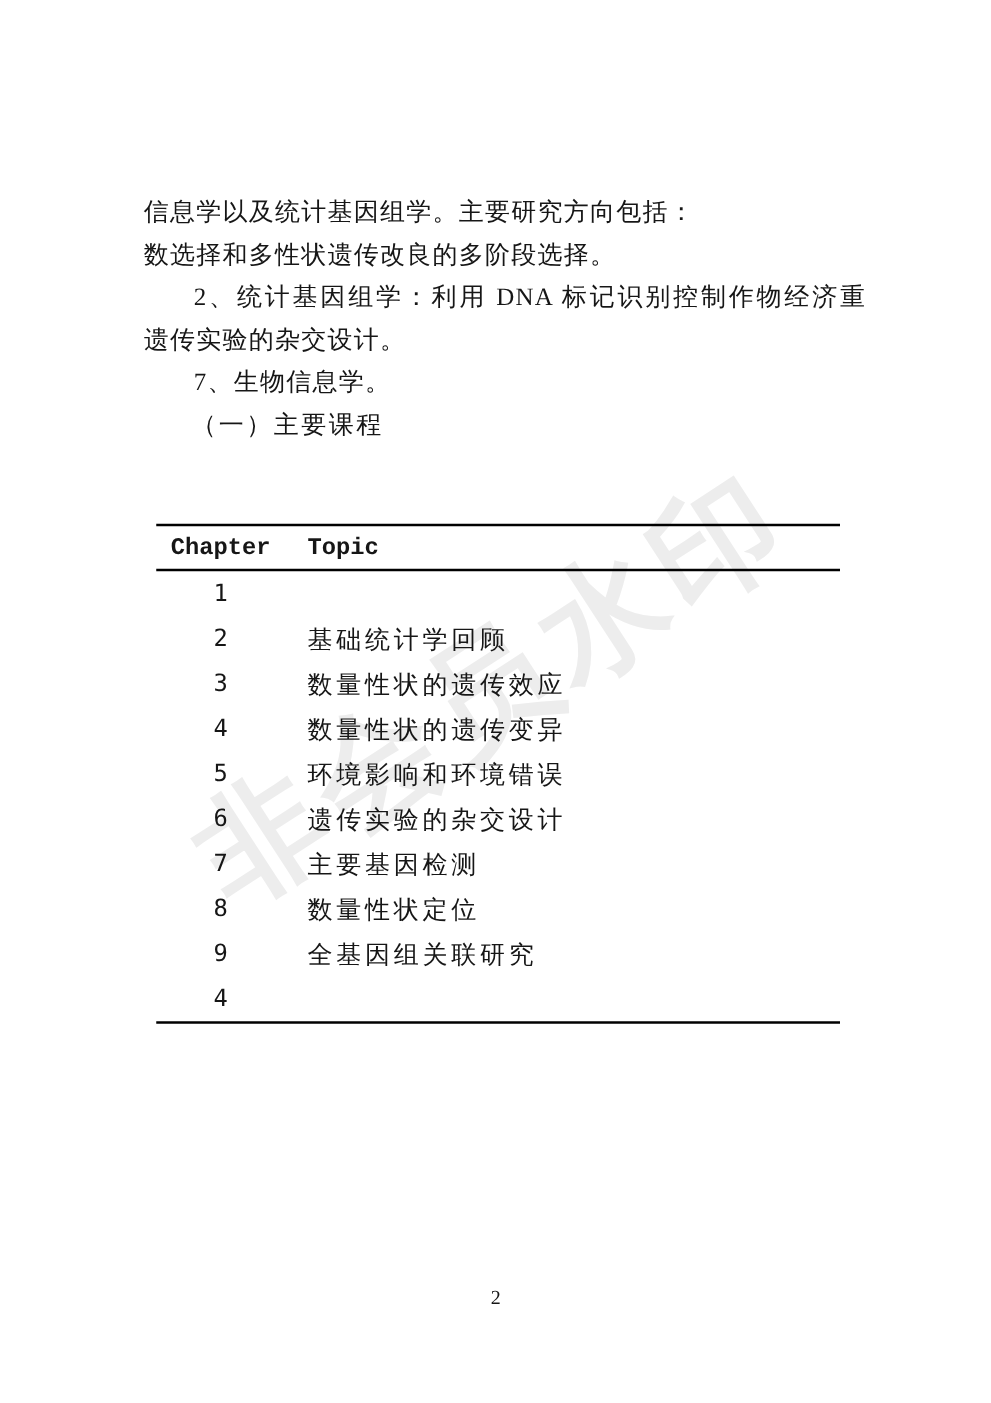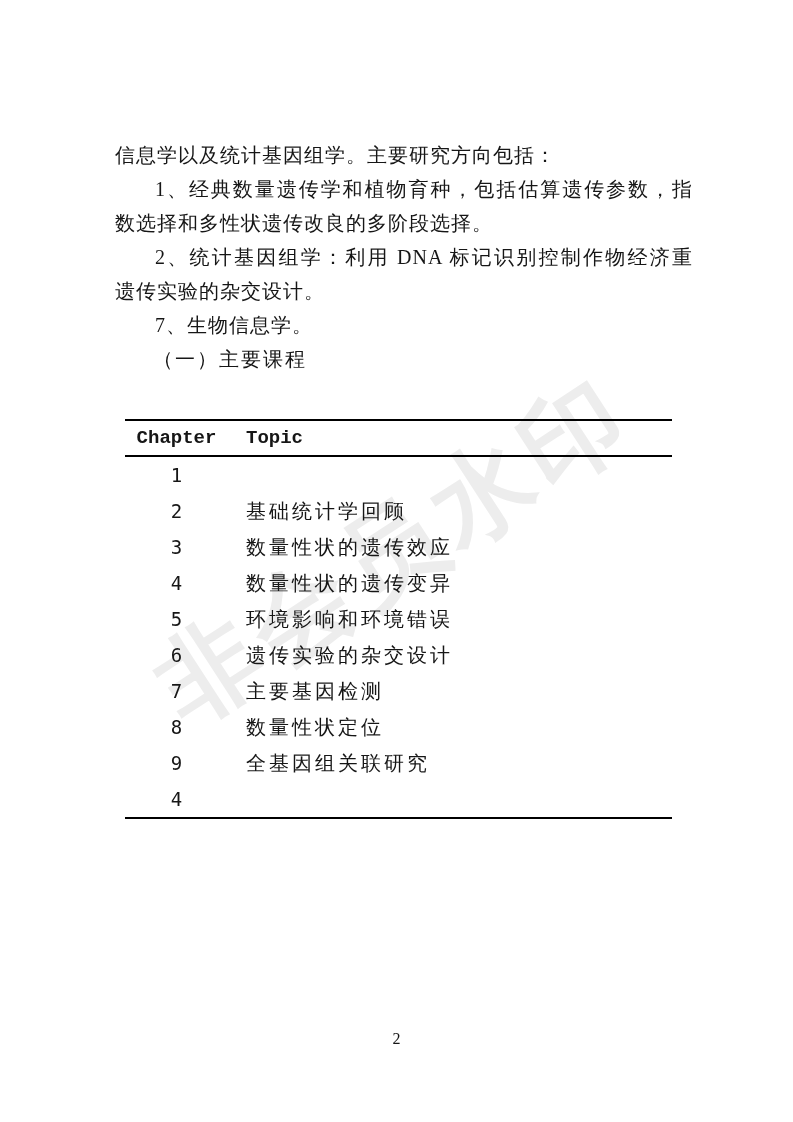--- a/index.html
+++ b/index.html
@@ -32,7 +32,7 @@
   .content {
     position: absolute;
     left: 115px;
-    top: 138px;
+    top: 153px;
     width: 578px;
     z-index: 1;
   }

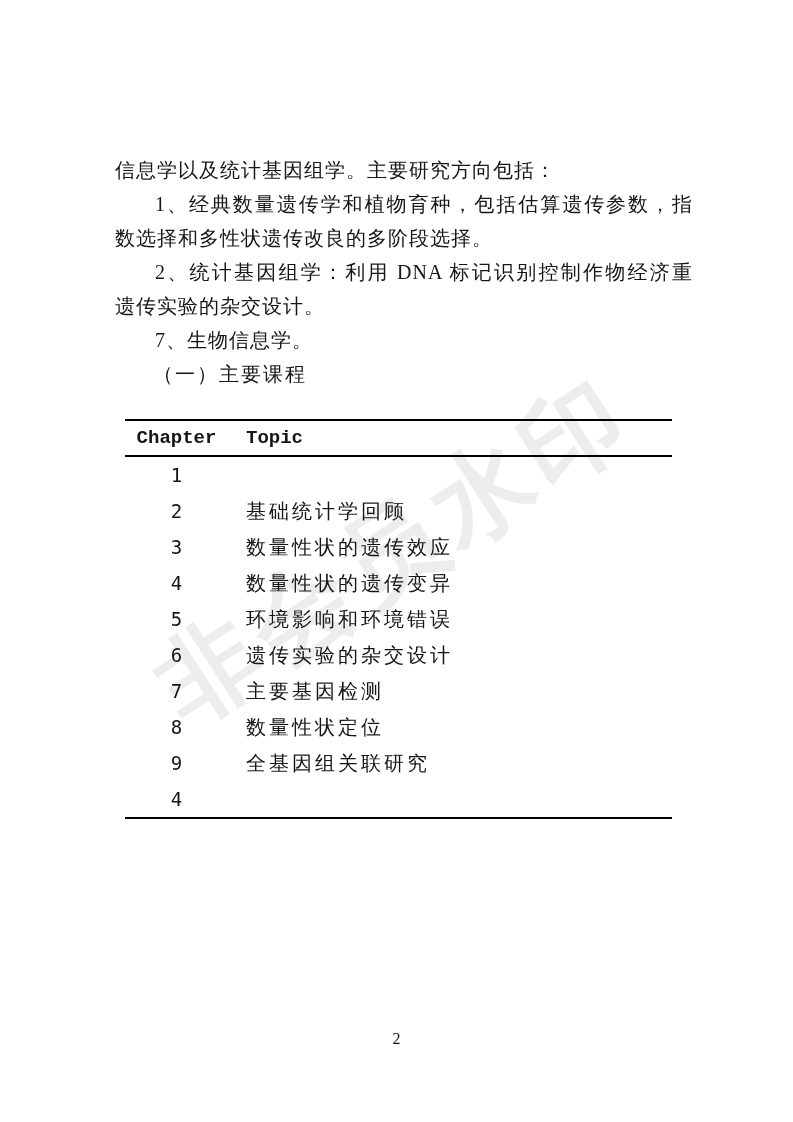--- a/index.html
+++ b/index.html
@@ -111,7 +111,6 @@
 
   <div class="content">
     <div class="bline">信息学以及统计基因组学。主要研究方向包括：</div>
-    <div class="bline justify">1、经典数量遗传学和植物育种，包括估算遗传参数，指</div>
     <div class="bline">数选择和多性状遗传改良的多阶段选择。</div>
     <div class="bline justify">2、统计基因组学：利用 DNA 标记识别控制作物经济重</div>
     <div class="bline">遗传实验的杂交设计。</div>

